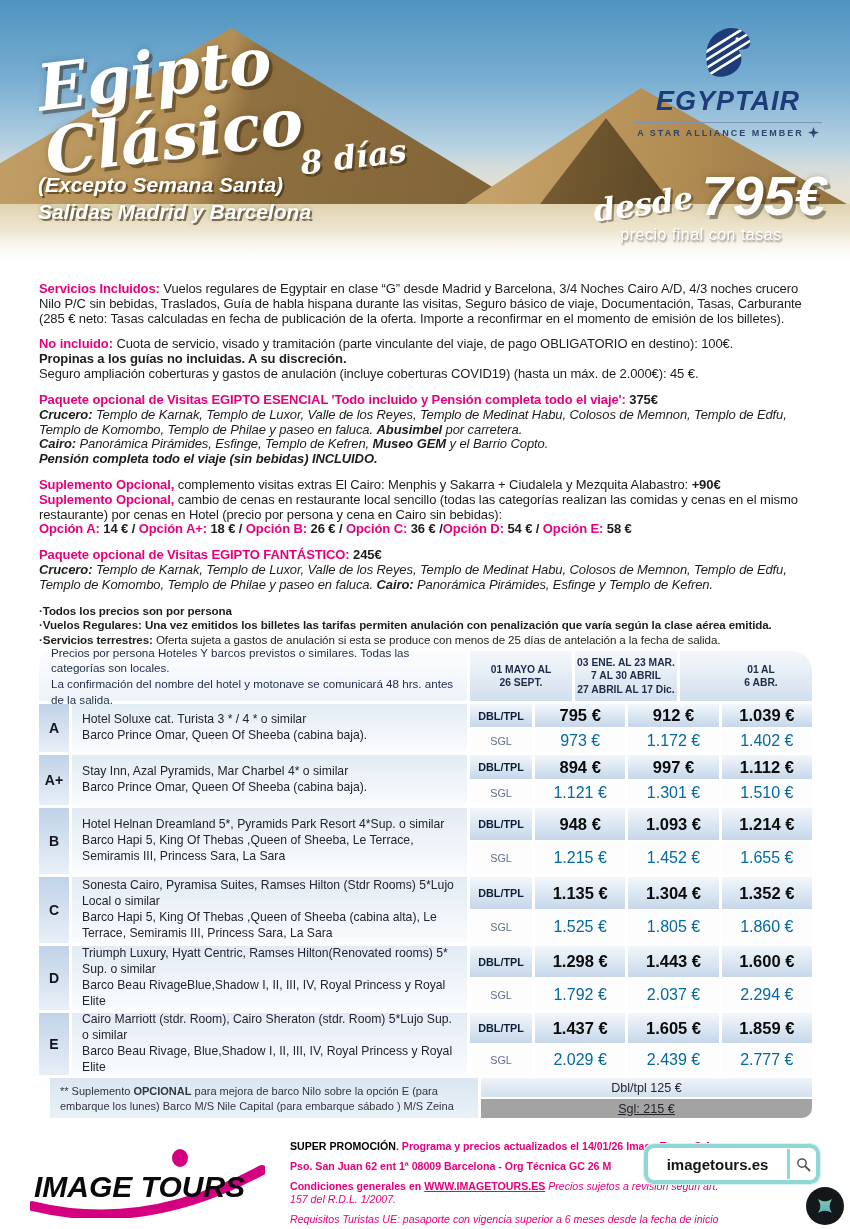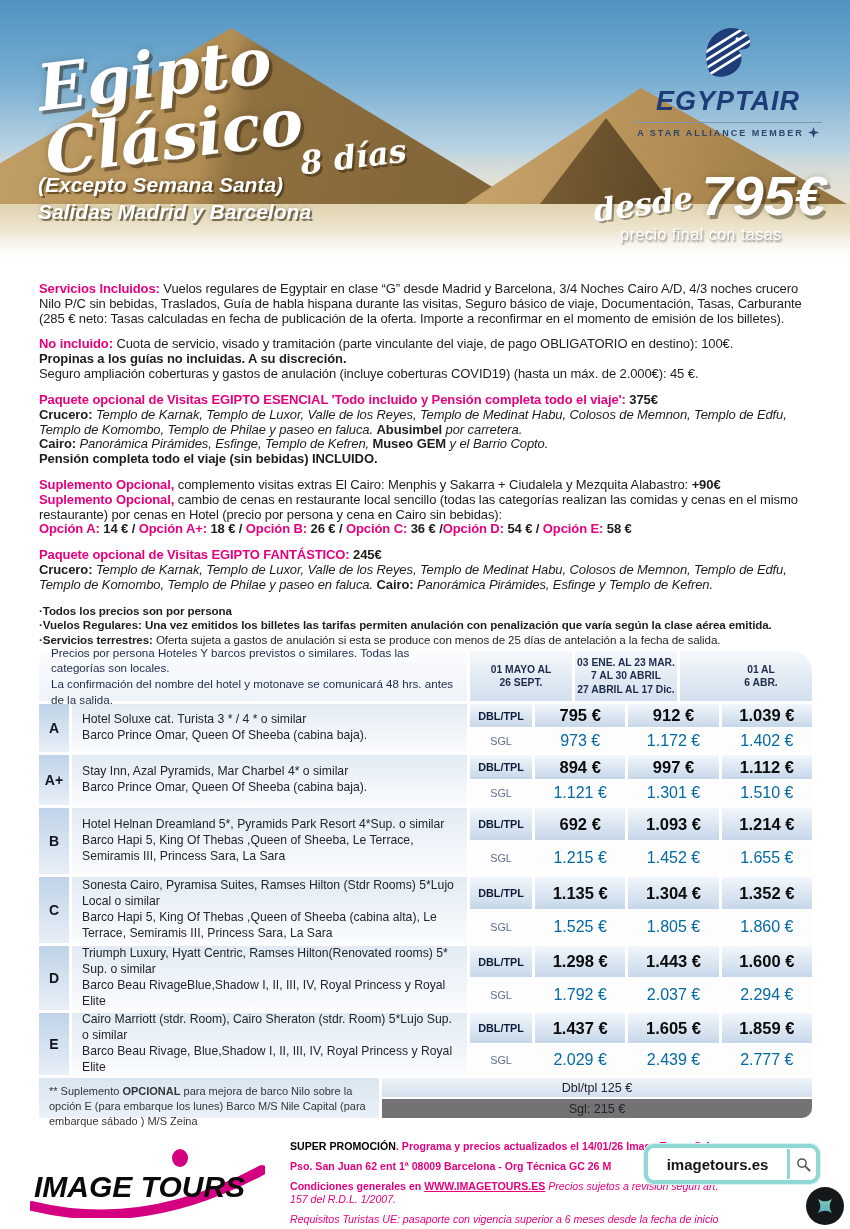--- a/index.html
+++ b/index.html
@@ -51,7 +51,7 @@
   .sg-h{color:#E6007E;font-weight:bold;}
   .sg-b{font-weight:bold;}
   .sg-i{font-style:italic;}
-  .sg-bi{font-weight:bold;}
+  .sg-bi{font-weight:bold;font-style:italic;}
   .sg-mb{color:#E6007E;font-weight:bold;}
   .sg-mbu{color:#E6007E;font-weight:bold;text-decoration:underline;}
   .sg-mi{color:#E6007E;font-style:italic;}

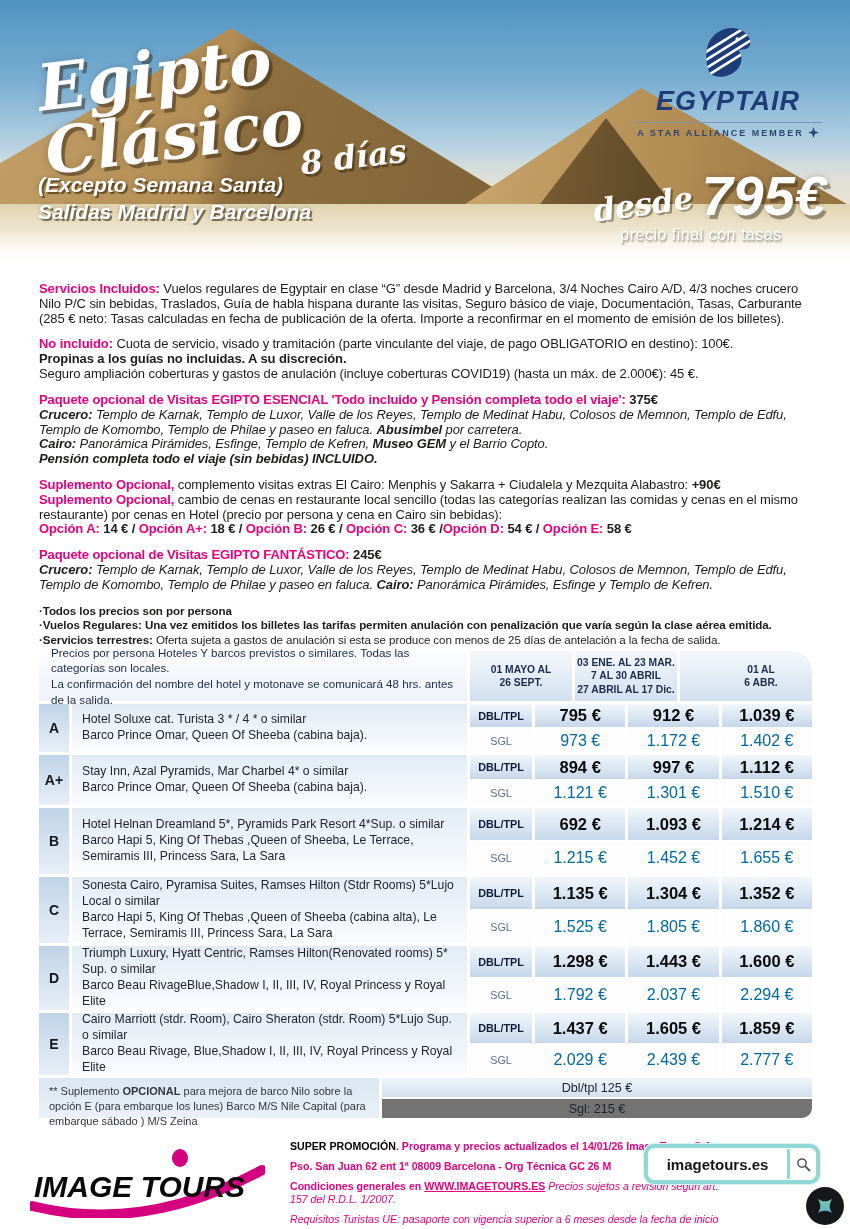--- a/index.html
+++ b/index.html
@@ -265,7 +265,7 @@
         <div class="cat-right">
           <div class="sub dbl">
             <div class="lab">DBL/TPL</div>
-            <div class="pc">692 €</div>
+            <div class="pc">948 €</div>
             <div class="pc">1.093 €</div>
             <div class="pc">1.214 €</div>
           </div>

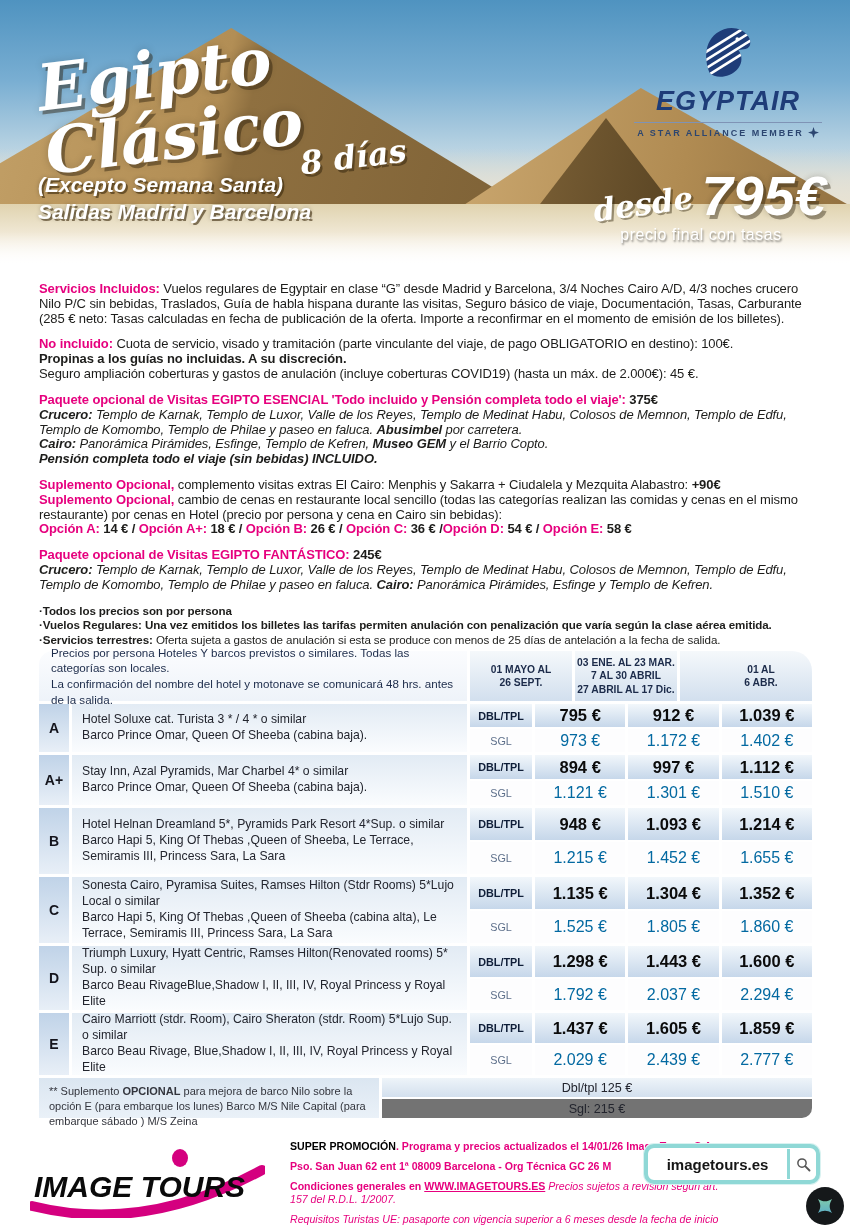--- a/index.html
+++ b/index.html
@@ -81,8 +81,8 @@
   .sub.sgl .lab{font-size:10.8px;color:#5d6f8a;background:#fdfdfe;}
   .sub.sgl .pc{font-size:16px;color:#0369a1;background:#fdfdfe;}
   .tfoot{display:flex;gap:3px;margin-top:3px;}
-  .tf-note{width:340px;box-sizing:border-box;background:linear-gradient(#dbe6f1,#eaf1f8);
-        padding:6px 10px;font-size:11px;color:#33353d;line-height:1.35;}
+  .tf-note{width:428px;box-sizing:border-box;background:linear-gradient(#dbe6f1,#eaf1f8);
+        padding:6px 10px;font-size:11px;color:#33353d;line-height:1.35;margin-left:11px;}
   .tf-right{flex:1;display:flex;flex-direction:column;gap:2px;}
   .tf-row{flex:1;display:flex;align-items:center;justify-content:center;font-size:12.6px;color:#23252e;}
   .tf-row.top{background:linear-gradient(#eef4f9,#d3e0ee);}

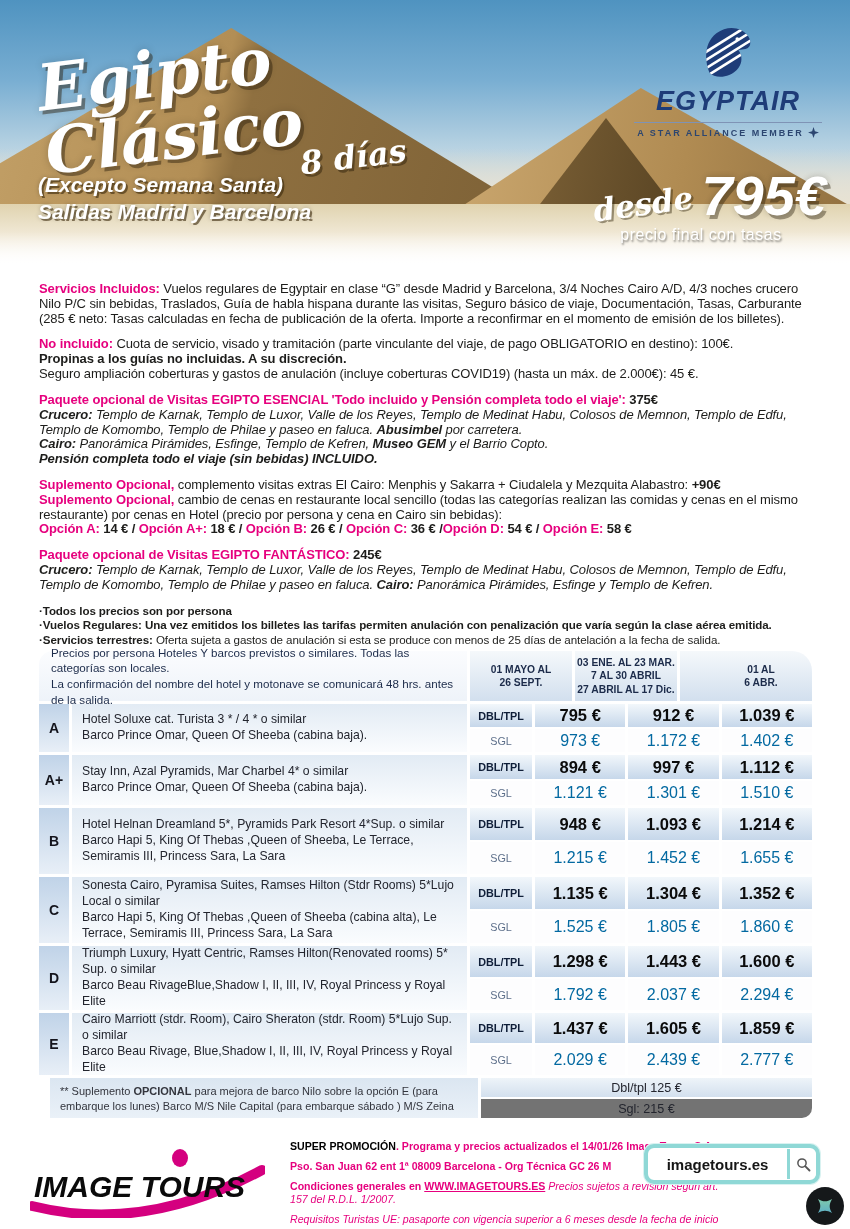--- a/index.html
+++ b/index.html
@@ -86,7 +86,7 @@
   .tf-right{flex:1;display:flex;flex-direction:column;gap:2px;}
   .tf-row{flex:1;display:flex;align-items:center;justify-content:center;font-size:12.6px;color:#23252e;}
   .tf-row.top{background:linear-gradient(#eef4f9,#d3e0ee);}
-  .tf-row.bot{background:#737373;border-radius:0 0 10px 0;}
+  .tf-row.bot{background:#a3a3a3;border-radius:0 0 10px 0;text-decoration:underline;}
 
   
   .footer{position:relative;margin:16px 30px 0 30px;height:118px;}

